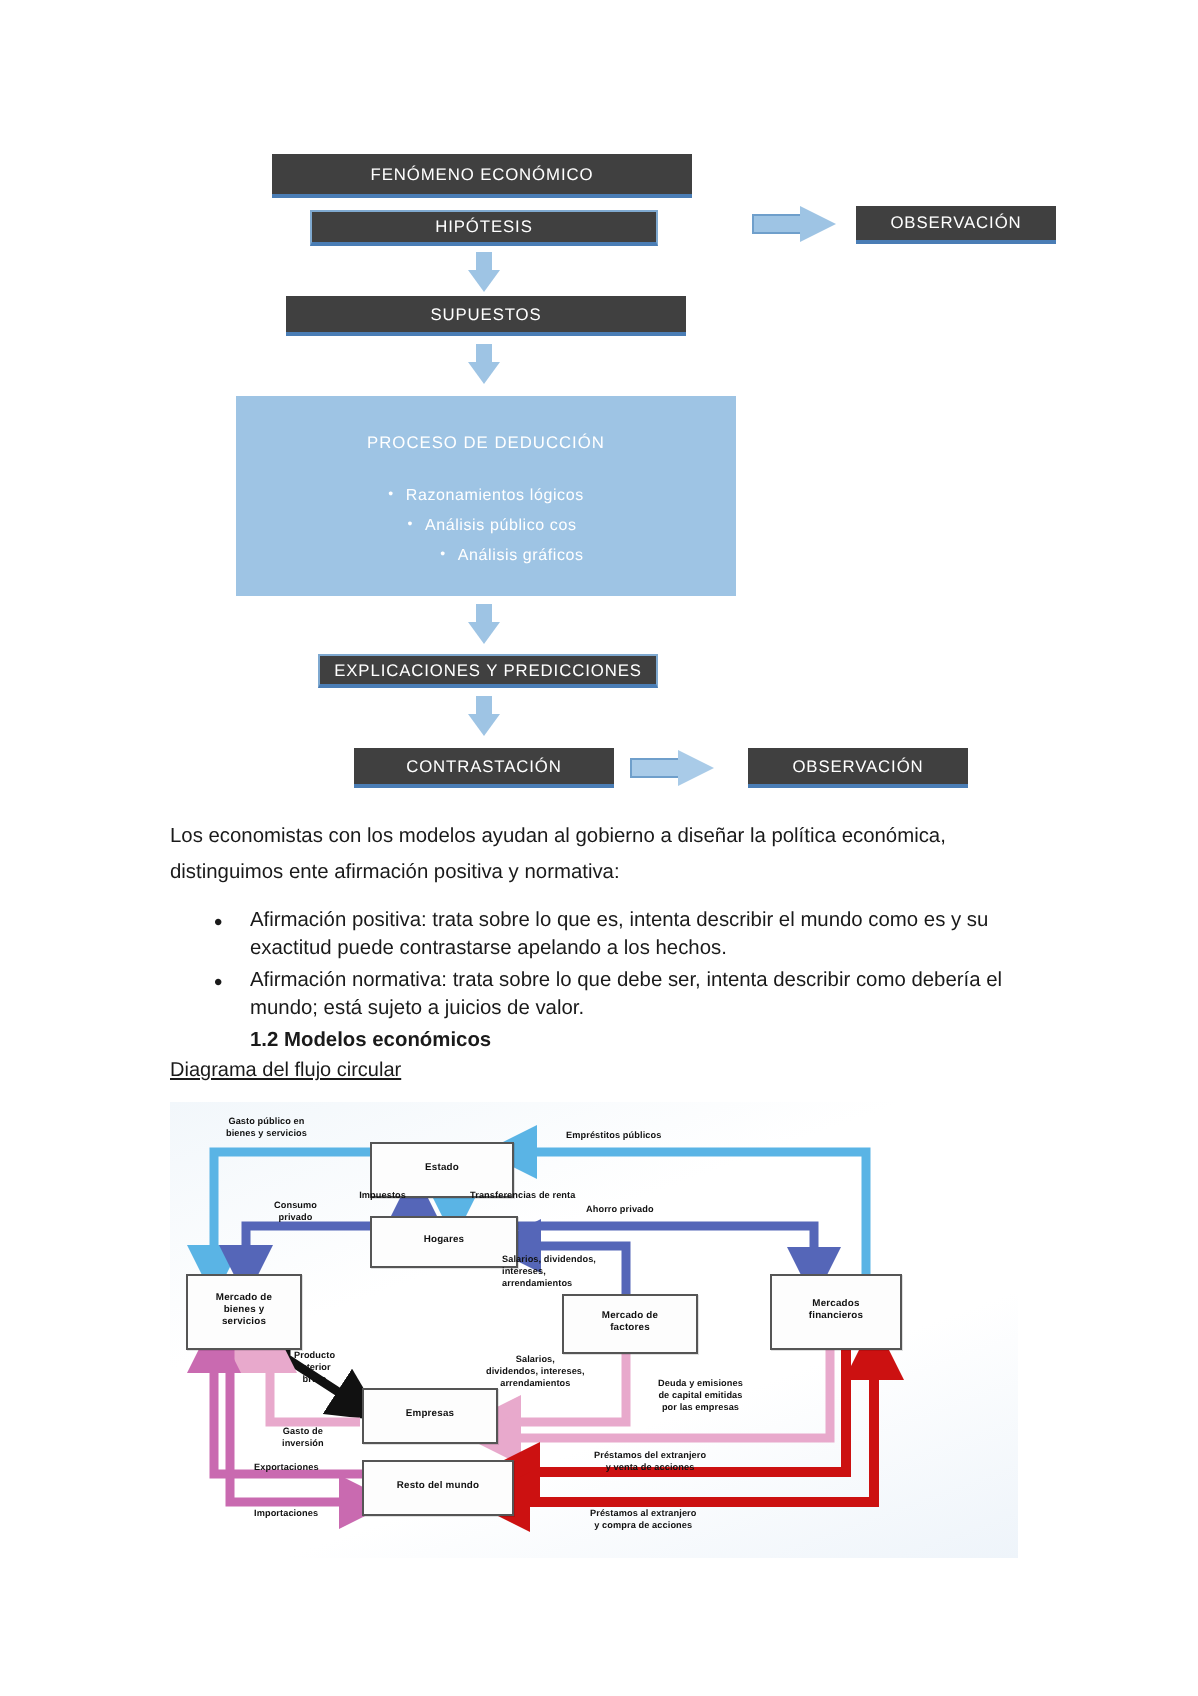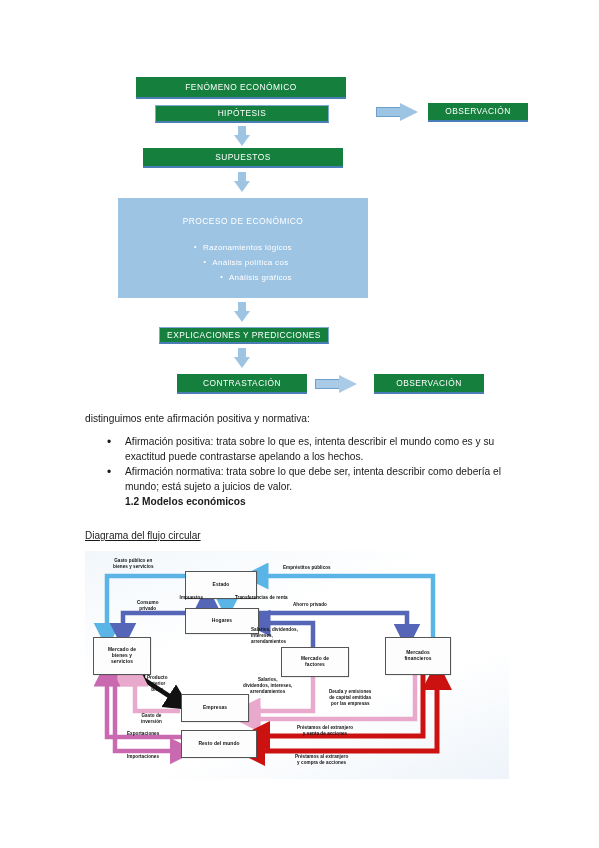--- a/index.html
+++ b/index.html
@@ -15,7 +15,7 @@
   .flow{position:absolute;left:0;top:0;width:599px;height:405px;}
   .fbox{
     position:absolute;
-    background:#15803d;
+    background:#404040;
     border-bottom:2px solid #4a7db5;
     color:#ffffff;
     display:flex;align-items:center;justify-content:center;

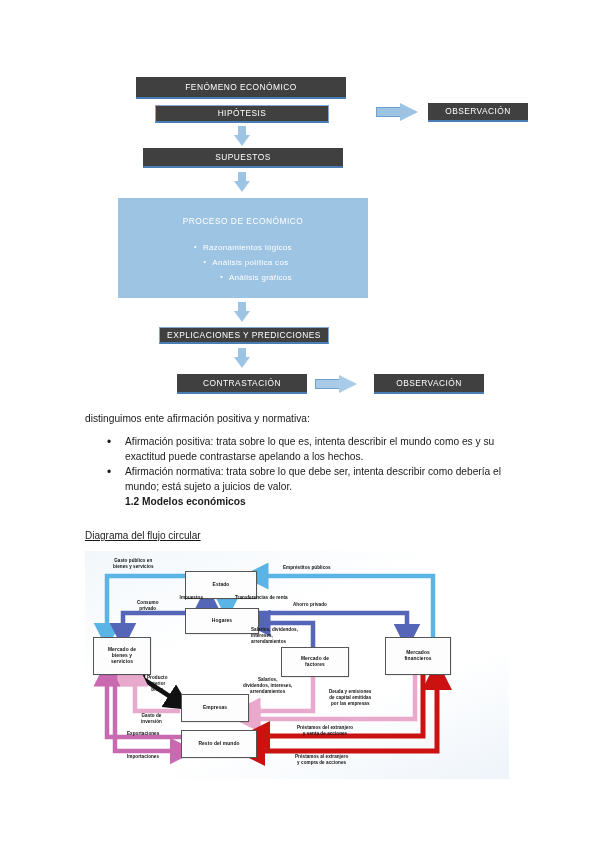--- a/index.html
+++ b/index.html
@@ -125,7 +125,7 @@
     </div>
 
     <div class="fbox" id="proceso" style="left:118px;top:198px;width:250px;height:100px;">
-      <div class="ptitle">PROCESO DE ECONÓMICO</div>
+      <div class="ptitle">PROCESO DE DEDUCCIÓN</div>
       <ul>
         <li class="i1"><span class="bul">•</span><span>Razonamientos lógicos</span></li>
         <li class="i2"><span class="bul">•</span><span>Análisis política cos</span></li>

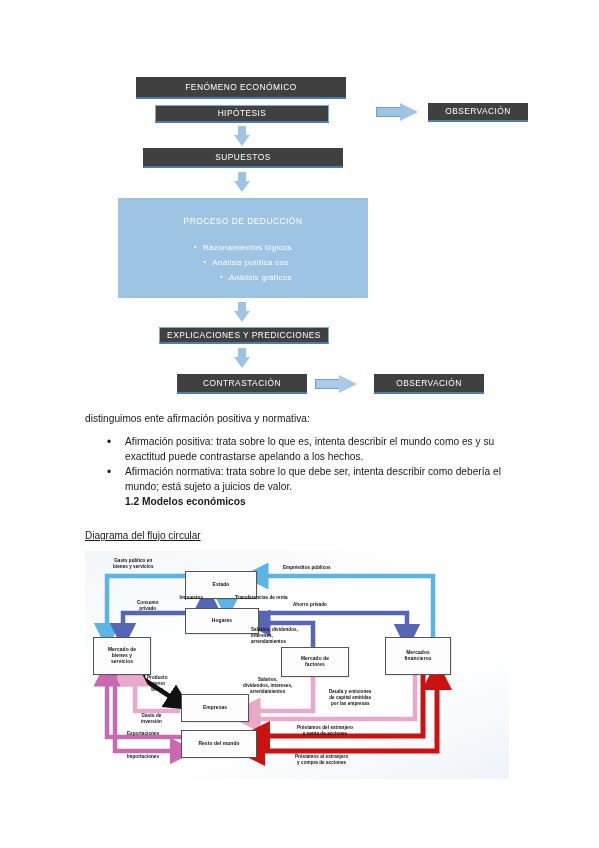--- a/index.html
+++ b/index.html
@@ -128,7 +128,7 @@
       <div class="ptitle">PROCESO DE DEDUCCIÓN</div>
       <ul>
         <li class="i1"><span class="bul">•</span><span>Razonamientos lógicos</span></li>
-        <li class="i2"><span class="bul">•</span><span>Análisis política cos</span></li>
+        <li class="i2"><span class="bul">•</span><span>Análisis público cos</span></li>
         <li class="i3"><span class="bul">•</span><span>Análisis gráficos</span></li>
       </ul>
     </div>

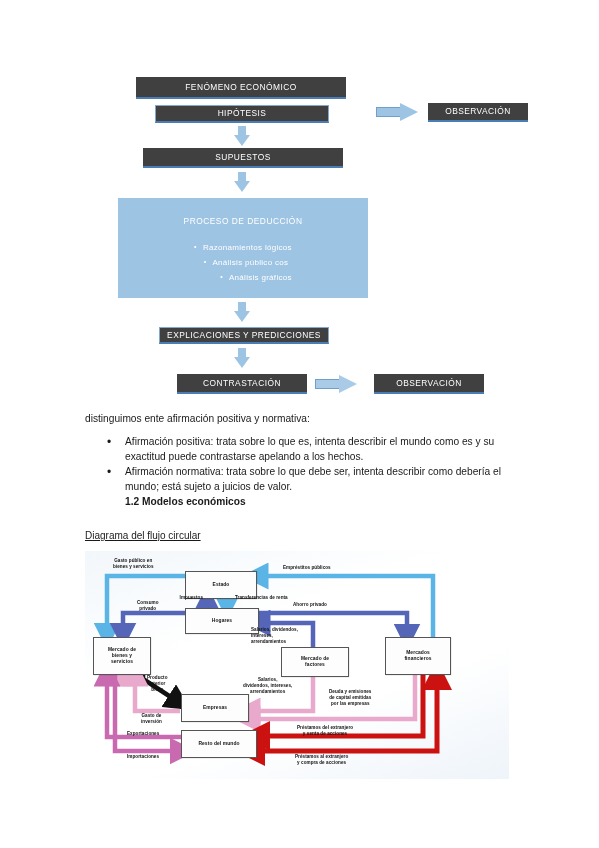--- a/index.html
+++ b/index.html
@@ -156,6 +156,7 @@
   </div>
 
   <div class="textblock">
+    <p>Los economistas con los modelos ayudan al gobierno a diseñar la política económica,</p>
     <p>distinguimos ente afirmación positiva y normativa:</p>
     <ul class="bullets">
       <li>Afirmación positiva: trata sobre lo que es, intenta describir el mundo como es y su exactitud puede contrastarse apelando a los hechos.</li>

